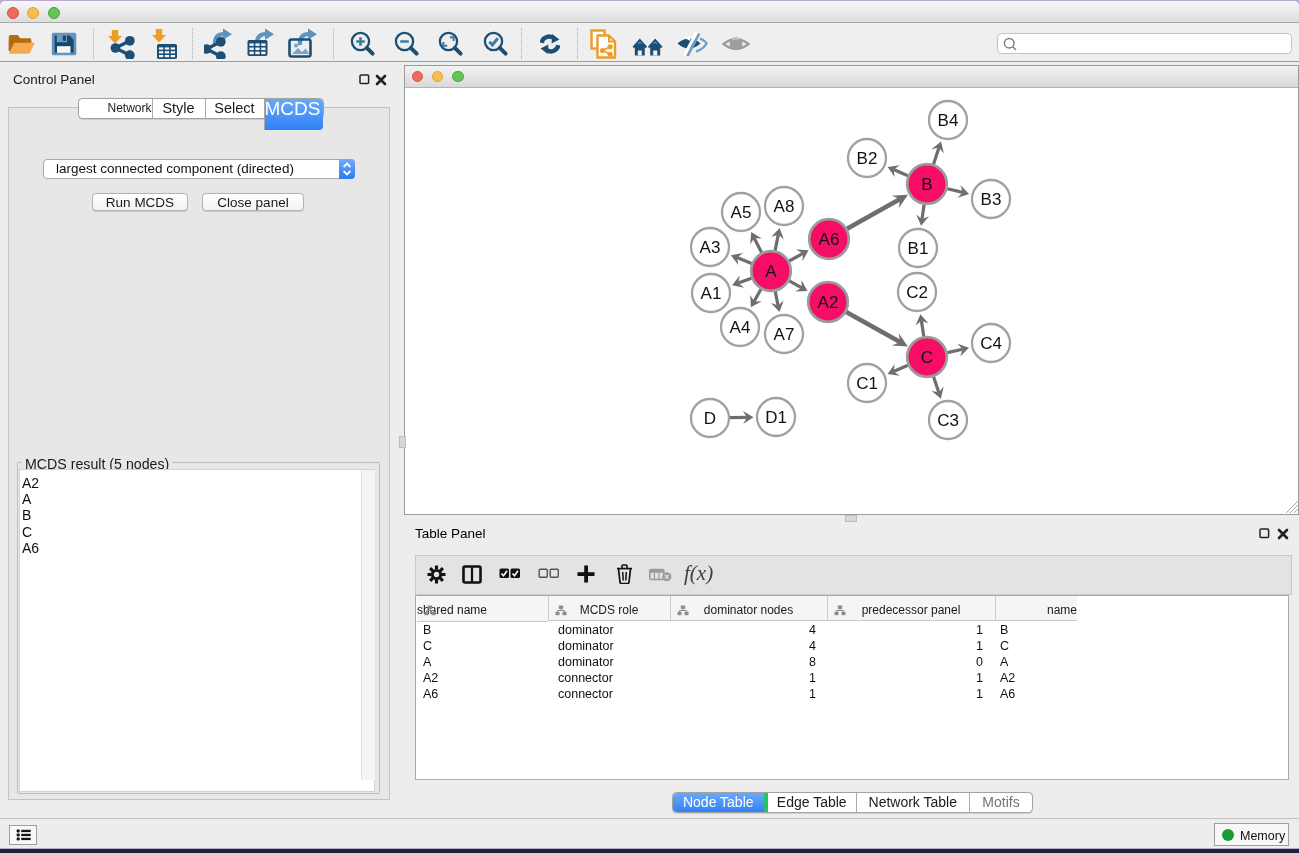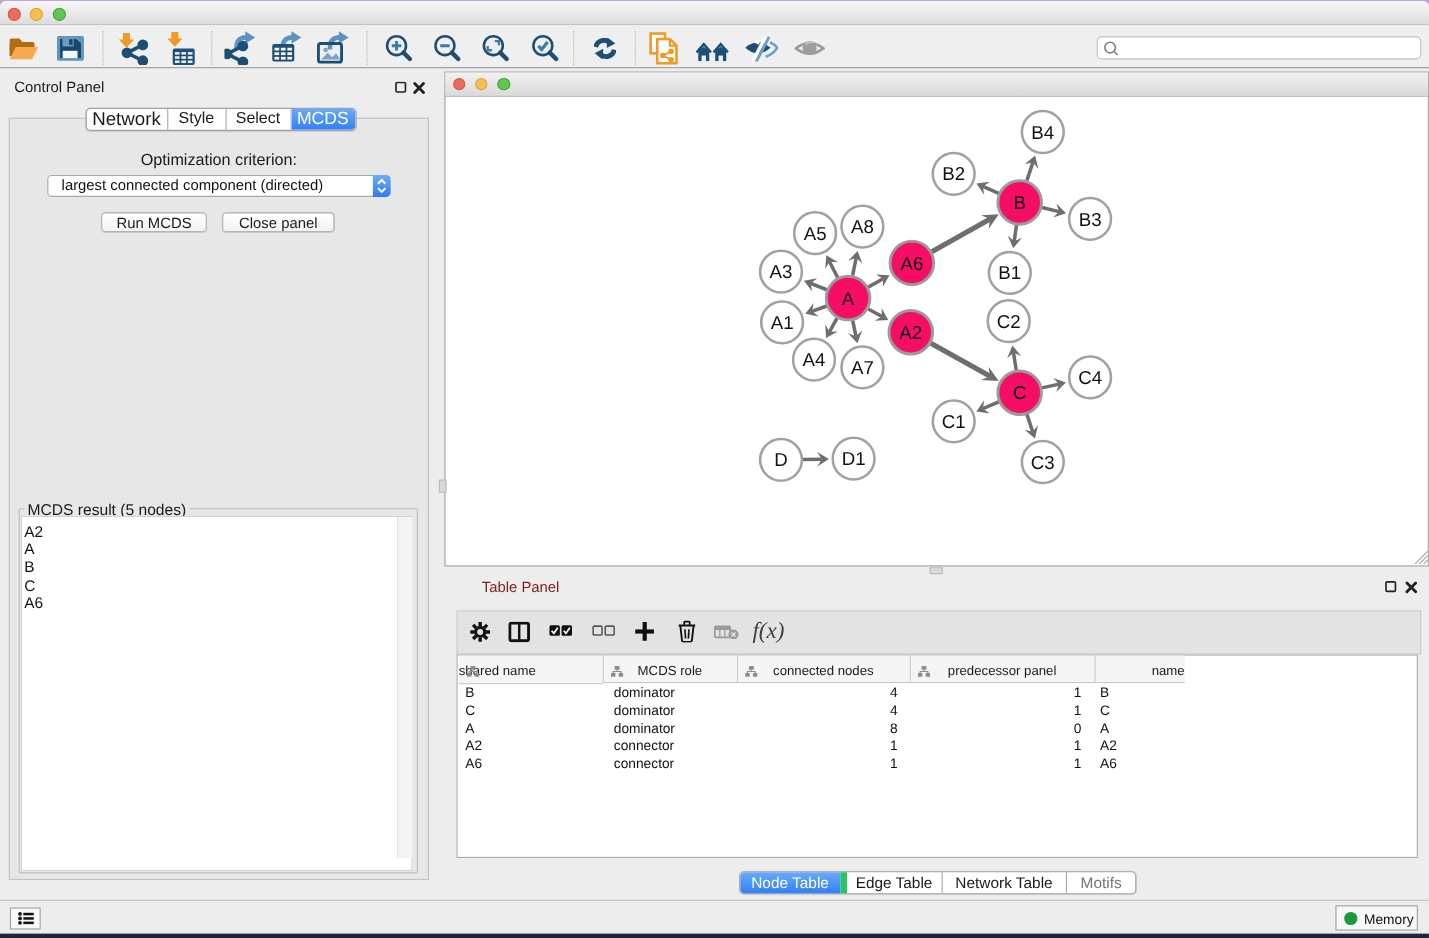--- a/index.html
+++ b/index.html
@@ -163,7 +163,7 @@
     </svg>
   <div class="ab" style="left:8px;top:106px;width:382px;height:693px;background:#e7e7e7;border:1px solid #c3c3c3;box-sizing:border-box"></div>
   <div class="ab" style="left:77.5px;top:96.5px;width:244px;height:19px;border:1px solid #a2a2a2;border-radius:4.5px;background:#fff;box-shadow:0 0.5px 1px rgba(0,0,0,0.12)">
-<div style="position:absolute;left:0px;top:0;width:73px;height:19px;line-height:19px;text-align:center;font-size:17px;color:#1a1a1a;">Network</div>
+<div style="position:absolute;left:0px;top:0;width:73px;height:19px;line-height:19px;text-align:right;font-size:12px;color:#1a1a1a;">Network</div>
 <div style="position:absolute;left:73px;top:0;width:53px;height:19px;line-height:19px;text-align:center;font-size:14.5px;color:#1a1a1a;border-left:1px solid #a9a9a9;box-sizing:border-box;">Style</div>
 <div style="position:absolute;left:126px;top:0;width:59px;height:19px;line-height:19px;text-align:center;font-size:14.5px;color:#1a1a1a;border-left:1px solid #a9a9a9;box-sizing:border-box;">Select</div>
 <div style="position:absolute;left:185px;top:0;width:59px;height:19px;line-height:19px;text-align:center;font-size:16px;background:linear-gradient(#6aa9f7,#3181f6);color:#fff;border-radius:0 4px 4px 0;border-left:1px solid #a9a9a9;box-sizing:border-box;">MCDS</div>

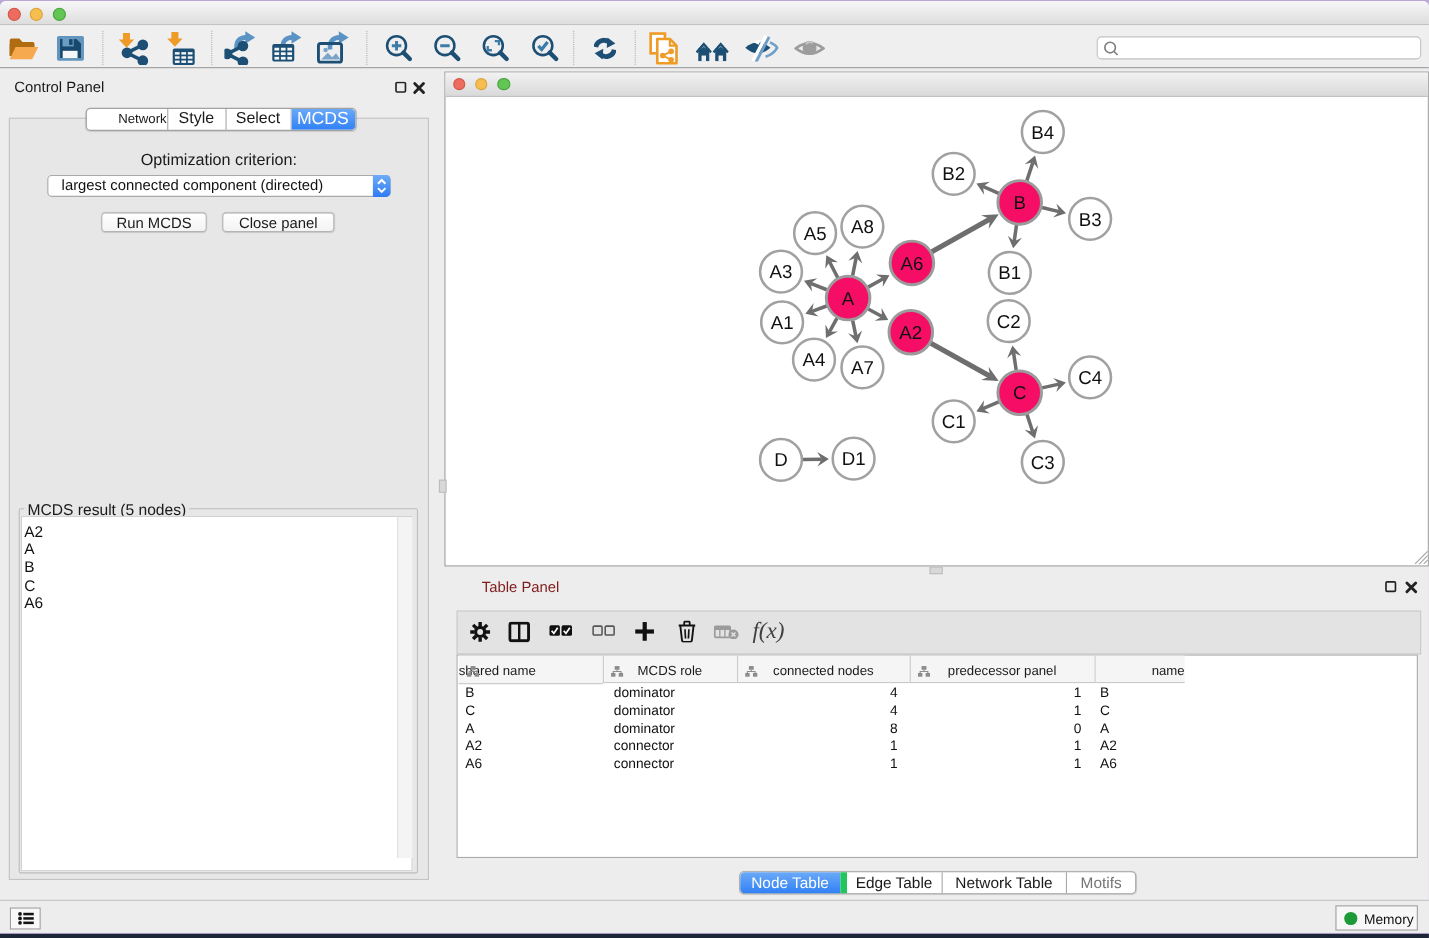--- a/index.html
+++ b/index.html
@@ -166,7 +166,7 @@
 <div style="position:absolute;left:0px;top:0;width:73px;height:19px;line-height:19px;text-align:right;font-size:12px;color:#1a1a1a;">Network</div>
 <div style="position:absolute;left:73px;top:0;width:53px;height:19px;line-height:19px;text-align:center;font-size:14.5px;color:#1a1a1a;border-left:1px solid #a9a9a9;box-sizing:border-box;">Style</div>
 <div style="position:absolute;left:126px;top:0;width:59px;height:19px;line-height:19px;text-align:center;font-size:14.5px;color:#1a1a1a;border-left:1px solid #a9a9a9;box-sizing:border-box;">Select</div>
-<div style="position:absolute;left:185px;top:0;width:59px;height:19px;line-height:19px;text-align:center;font-size:16px;background:linear-gradient(#6aa9f7,#3181f6);color:#fff;border-radius:0 4px 4px 0;border-left:1px solid #a9a9a9;box-sizing:border-box;">MCDS</div>
+<div style="position:absolute;left:185px;top:0;width:59px;height:31px;line-height:19px;font-size:19px;background:linear-gradient(#6aa9f7,#3181f6);color:#fff;border-radius:0 4px 4px 0;border-left:1px solid #a9a9a9;box-sizing:border-box;">MCDS</div>
 </div>
   <div class="ab" style="left:8px;top:137px;width:382px;text-align:center;font-size:14.7px;color:#1a1a1a">Optimization criterion:</div>
 

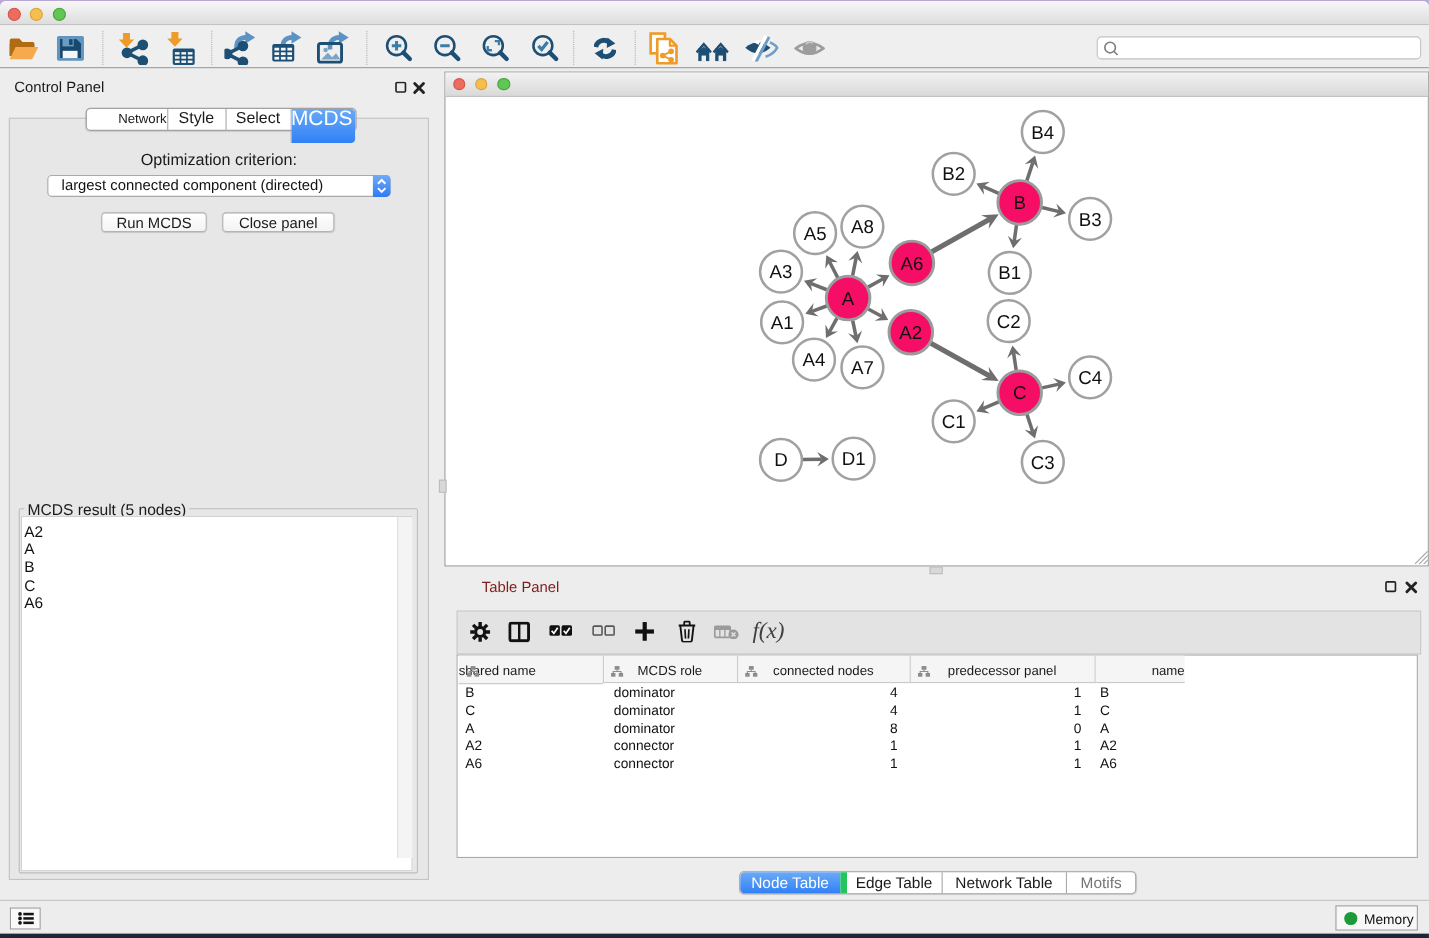--- a/index.html
+++ b/index.html
@@ -168,7 +168,6 @@
 <div style="position:absolute;left:126px;top:0;width:59px;height:19px;line-height:19px;text-align:center;font-size:14.5px;color:#1a1a1a;border-left:1px solid #a9a9a9;box-sizing:border-box;">Select</div>
 <div style="position:absolute;left:185px;top:0;width:59px;height:31px;line-height:19px;font-size:19px;background:linear-gradient(#6aa9f7,#3181f6);color:#fff;border-radius:0 4px 4px 0;border-left:1px solid #a9a9a9;box-sizing:border-box;">MCDS</div>
 </div>
-  <div class="ab" style="left:8px;top:137px;width:382px;text-align:center;font-size:14.7px;color:#1a1a1a">Optimization criterion:</div>
 
   <div class="ab" style="left:43px;top:158px;width:312px;height:20px;background:#fff;border:1px solid #a9a9a9;border-radius:4px;box-sizing:border-box"></div>
   <div class="ab" style="left:56px;top:160px;font-size:13.5px;color:#111">largest connected component (directed)</div>

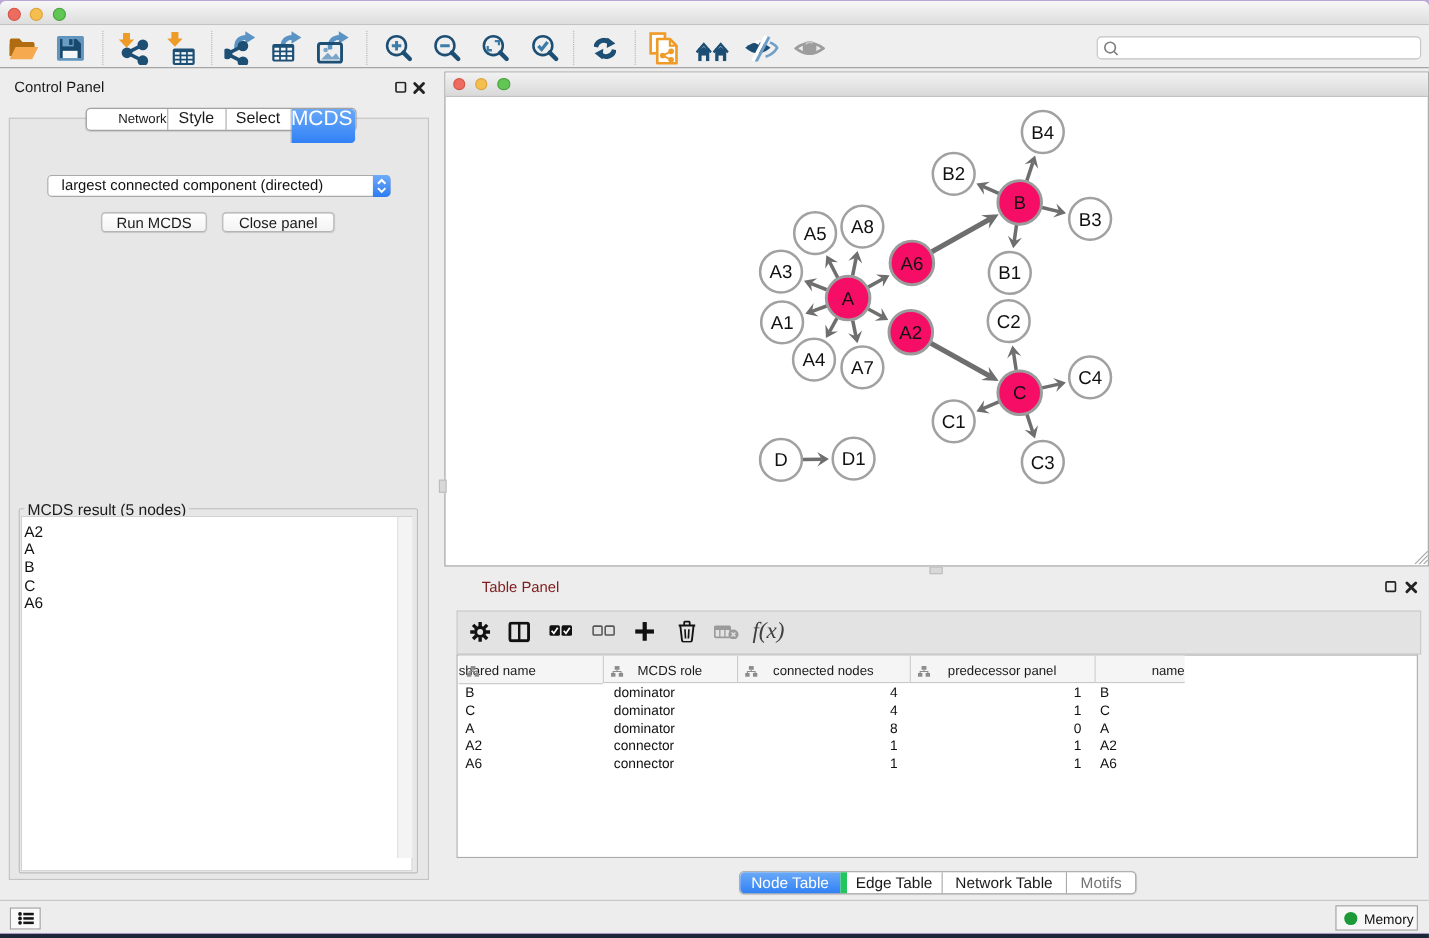--- a/index.html
+++ b/index.html
@@ -299,7 +299,7 @@
   <div class="ab" style="left:398.5px;top:435px;width:5px;height:10px;background:#d8d8d8;border:1px solid #bdbdbd"></div>
   <div class="ab" style="left:845px;top:513.5px;width:10px;height:5px;background:#d8d8d8;border:1px solid #bdbdbd"></div>
 
-  <div class="ab" style="left:438px;top:525px;font-size:13.5px;color:#7f1d1d">Table Panel</div>
+  <div class="ab" style="left:415px;top:525px;font-size:13.5px;color:#000000">Table Panel</div>
   <svg class="ab" style="left:1259px;top:527px" width="11" height="11" viewBox="0 0 11 11">
       <rect x="1" y="1" width="8.6" height="8.6" rx="1" fill="none" stroke="#222" stroke-width="1.5"></rect>
     </svg>

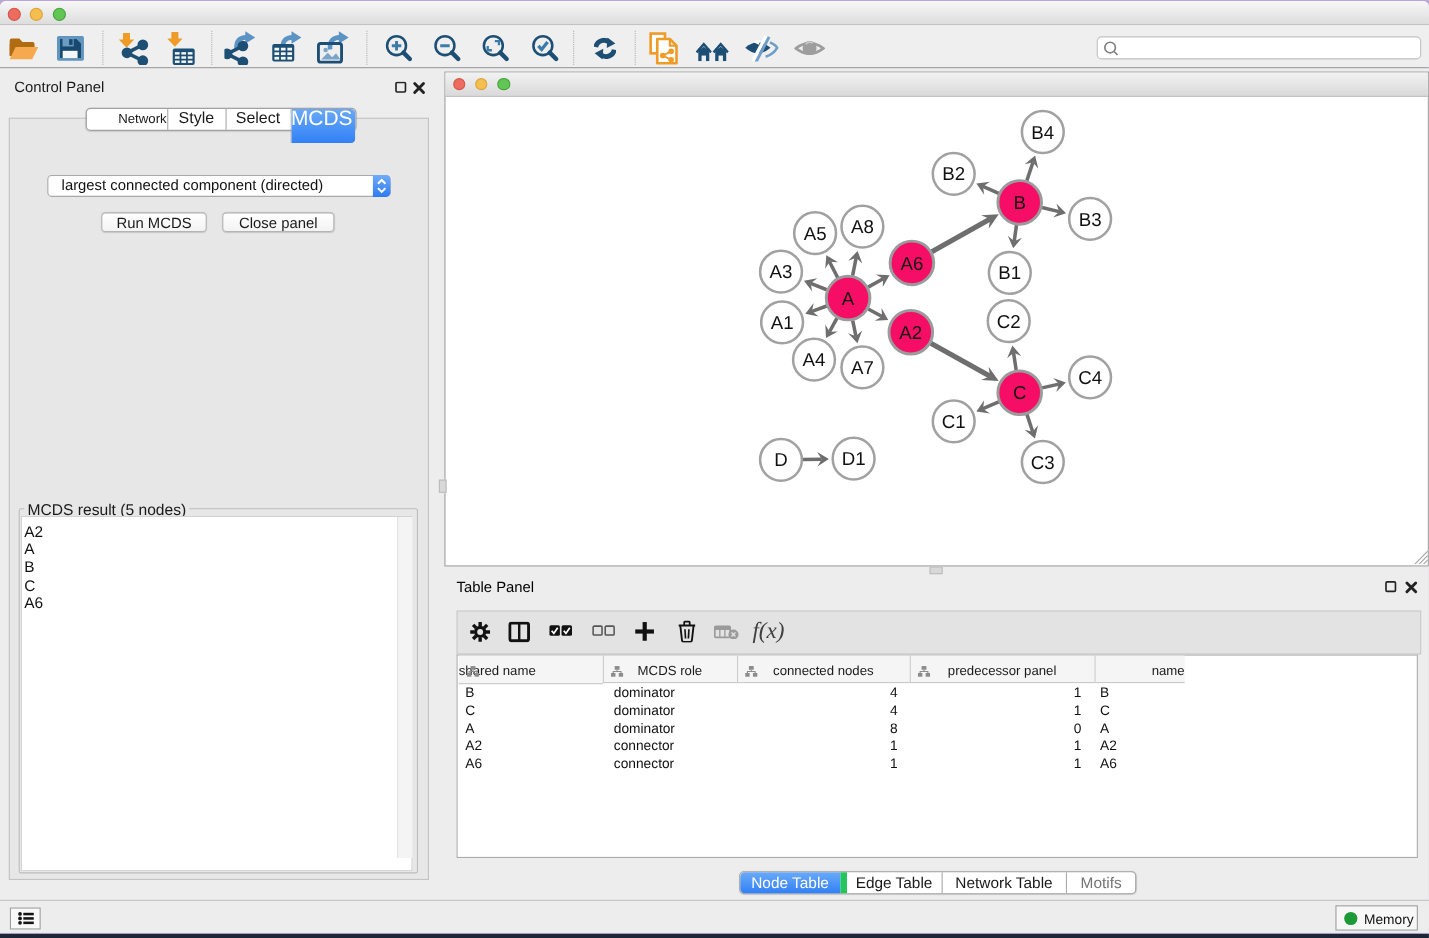--- a/index.html
+++ b/index.html
@@ -371,7 +371,7 @@
       <path d="M6 4 v1.5 M2.5 6.8 V5.5 h7 v1.3" fill="none" stroke="#8c8c8c" stroke-width="1"></path>
     </svg>
 <div class="ab" style="left:670px;top:595px;width:157px;height:25px;background:#f5f5f5;border-left:1px solid #cbcbcb;box-sizing:border-box;border-bottom:1px solid #c9c9c9"></div>
-<div class="ab" style="left:670px;top:602px;width:157px;text-align:center;font-size:12px;color:#1a1a1a">connected nodes</div>
+<div class="ab" style="left:670px;top:602px;width:157px;text-align:center;font-size:12px;color:#1a1a1a">dominator nodes</div>
 <svg class="ab" style="left:677px;top:604px" width="12" height="11" viewBox="0 0 12 11">
       <rect x="3.8" y="0.5" width="4.4" height="3.4" fill="#8c8c8c"></rect>
       <rect x="0.5" y="6.8" width="4" height="3.4" fill="#8c8c8c"></rect>

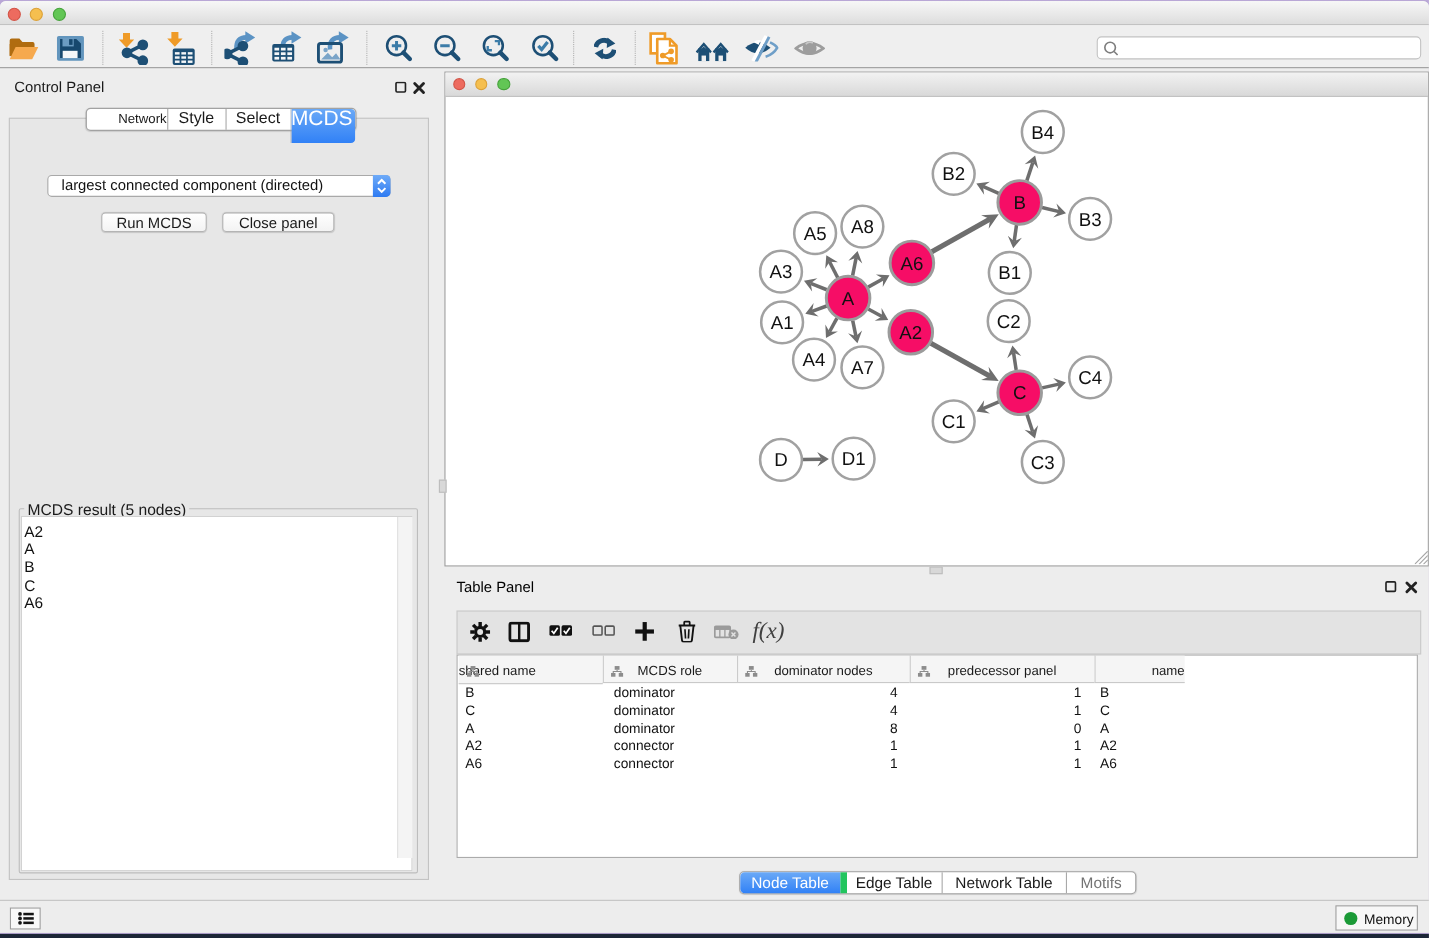--- a/index.html
+++ b/index.html
@@ -415,7 +415,7 @@
 <div class="ab" style="left:1000px;top:686px;font-size:12.5px;color:#111">A6</div>
   <div class="ab" style="left:671.5px;top:790.5px;width:359.5px;height:19.5px;border:1px solid #a2a2a2;border-radius:4.5px;background:#fff;box-shadow:0 0.5px 1px rgba(0,0,0,0.12)">
 <div style="position:absolute;left:0px;top:0;width:91.5px;height:19.5px;line-height:19.5px;text-align:center;font-size:14px;background:linear-gradient(#6aa9f7,#3181f6);color:#fff;border-radius:4px 0 0 4px;">Node Table</div>
-<div style="position:absolute;left:91.5px;top:0;width:91.5px;height:19.5px;line-height:19.5px;text-align:center;font-size:14px;color:#1a1a1a;border-left:6px solid #22c55e;box-sizing:border-box;">Edge Table</div>
+<div style="position:absolute;left:91.5px;top:0;width:91.5px;height:19.5px;line-height:19.5px;text-align:center;font-size:14px;color:#1a1a1a;border-left:4px solid #22c55e;box-sizing:border-box;">Edge Table</div>
 <div style="position:absolute;left:183.0px;top:0;width:113.5px;height:19.5px;line-height:19.5px;text-align:center;font-size:14px;color:#1a1a1a;border-left:1px solid #a9a9a9;box-sizing:border-box;">Network Table</div>
 <div style="position:absolute;left:296.5px;top:0;width:63px;height:19.5px;line-height:19.5px;text-align:center;font-size:14px;color:#737373;border-left:1px solid #a9a9a9;box-sizing:border-box;">Motifs</div>
 </div>

